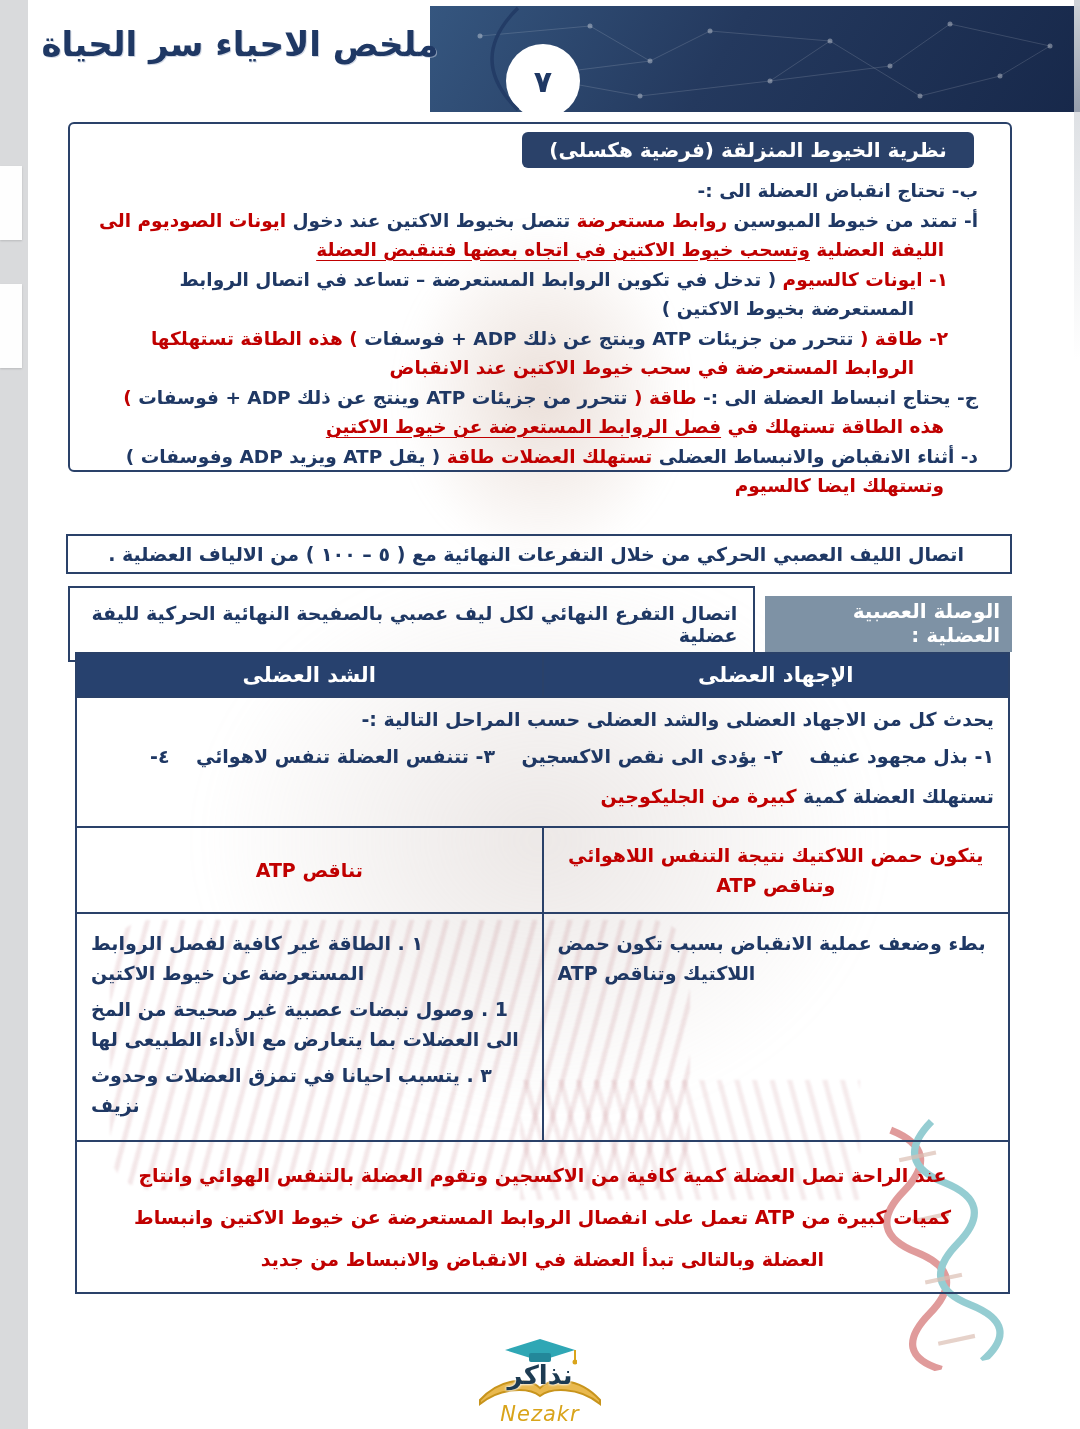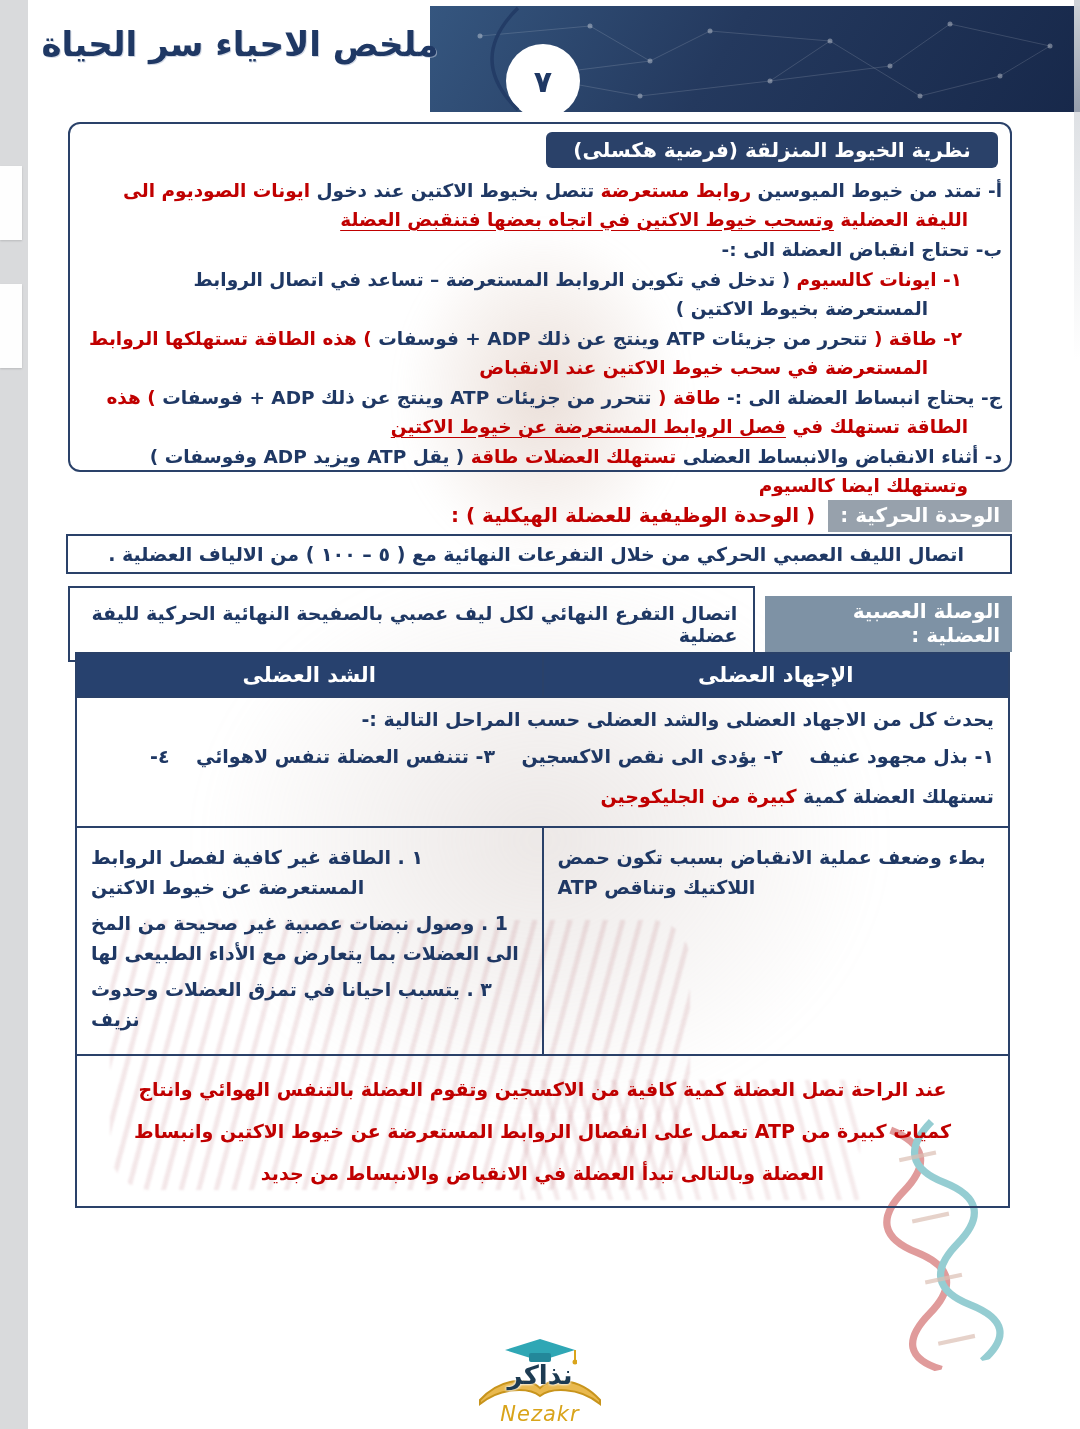--- a/index.html
+++ b/index.html
@@ -47,7 +47,7 @@
 
   
   .theory-box{position:absolute;left:68px;top:122px;width:944px;height:350px;z-index:2;
-    border:2px solid var(--table_navy);border-radius:12px;padding:8px 8px 0 16px;direction:rtl}
+    border:2px solid var(--table_navy);border-radius:6px;padding:8px 32px 0 16px;direction:rtl}
   .theory-title{width:452px;height:36px;margin:0 4px 8px auto;background:var(--table_navy);
     border-radius:6px;color:#fff;font-size:20px;font-weight:700;
     display:flex;align-items:center;justify-content:center}

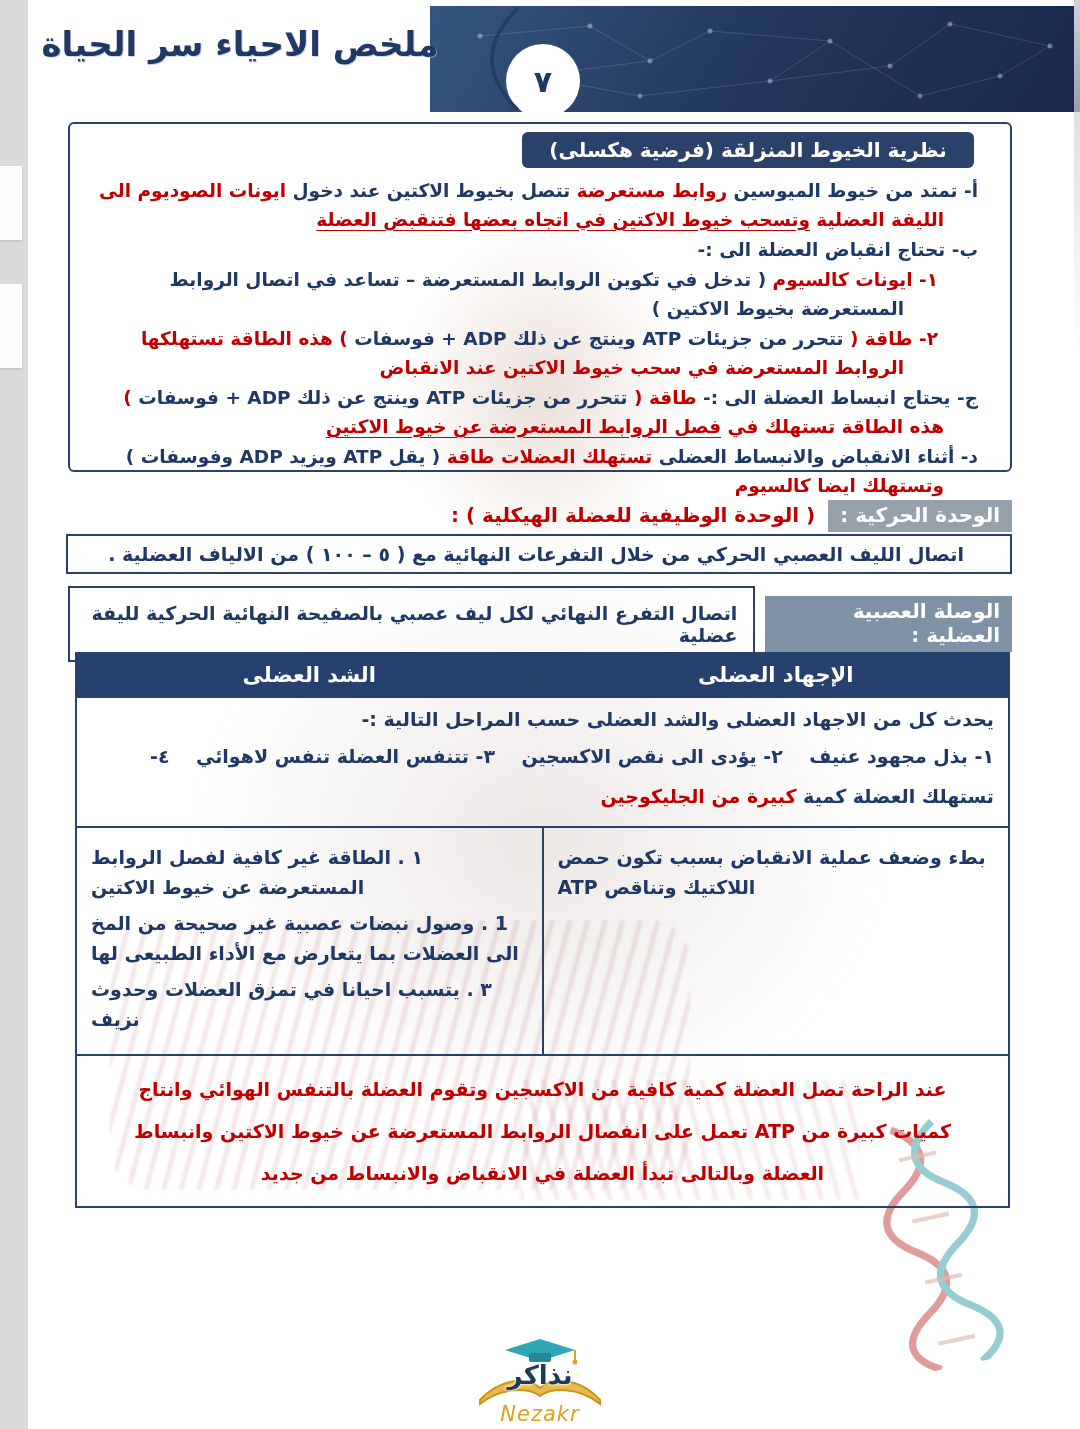--- a/index.html
+++ b/index.html
@@ -167,8 +167,8 @@
 
   <div class="theory-box">
     <div class="theory-title">نظرية الخيوط المنزلقة (فرضية هكسلى)</div>
+    <div class="para"><span class="seg-n">ب-   تحتاج انقباض العضلة الى :-</span></div>
     <div class="para"><span class="seg-n">أ-  تمتد من خيوط الميوسين </span><span class="seg-r">روابط مستعرضة</span><span class="seg-n"> تتصل بخيوط الاكتين عند دخول </span><span class="seg-r">ايونات الصوديوم الى الليفة العضلية </span><span class="seg-ru">وتسحب خيوط الاكتين في اتجاه بعضها فتنقبض العضلة</span></div>
-    <div class="para"><span class="seg-n">ب-   تحتاج انقباض العضلة الى :-</span></div>
     <div class="para sub"><span class="seg-r">١- ايونات كالسيوم </span><span class="seg-n">( تدخل في تكوين الروابط المستعرضة – تساعد في اتصال الروابط المستعرضة بخيوط الاكتين )</span></div>
     <div class="para sub"><span class="seg-r">٢-  طاقة ( </span><span class="seg-n">تتحرر من جزيئات ATP وينتج عن ذلك ADP + فوسفات </span><span class="seg-r">) هذه الطاقة تستهلكها الروابط المستعرضة في سحب خيوط الاكتين عند الانقباض</span></div>
     <div class="para"><span class="seg-n">ج- يحتاج انبساط العضلة الى :- </span><span class="seg-r">طاقة ( </span><span class="seg-n">تتحرر من جزيئات ATP وينتج عن ذلك ADP + فوسفات </span><span class="seg-r">) هذه الطاقة تستهلك في </span><span class="seg-ru">فصل الروابط المستعرضة عن خيوط الاكتين</span></div>

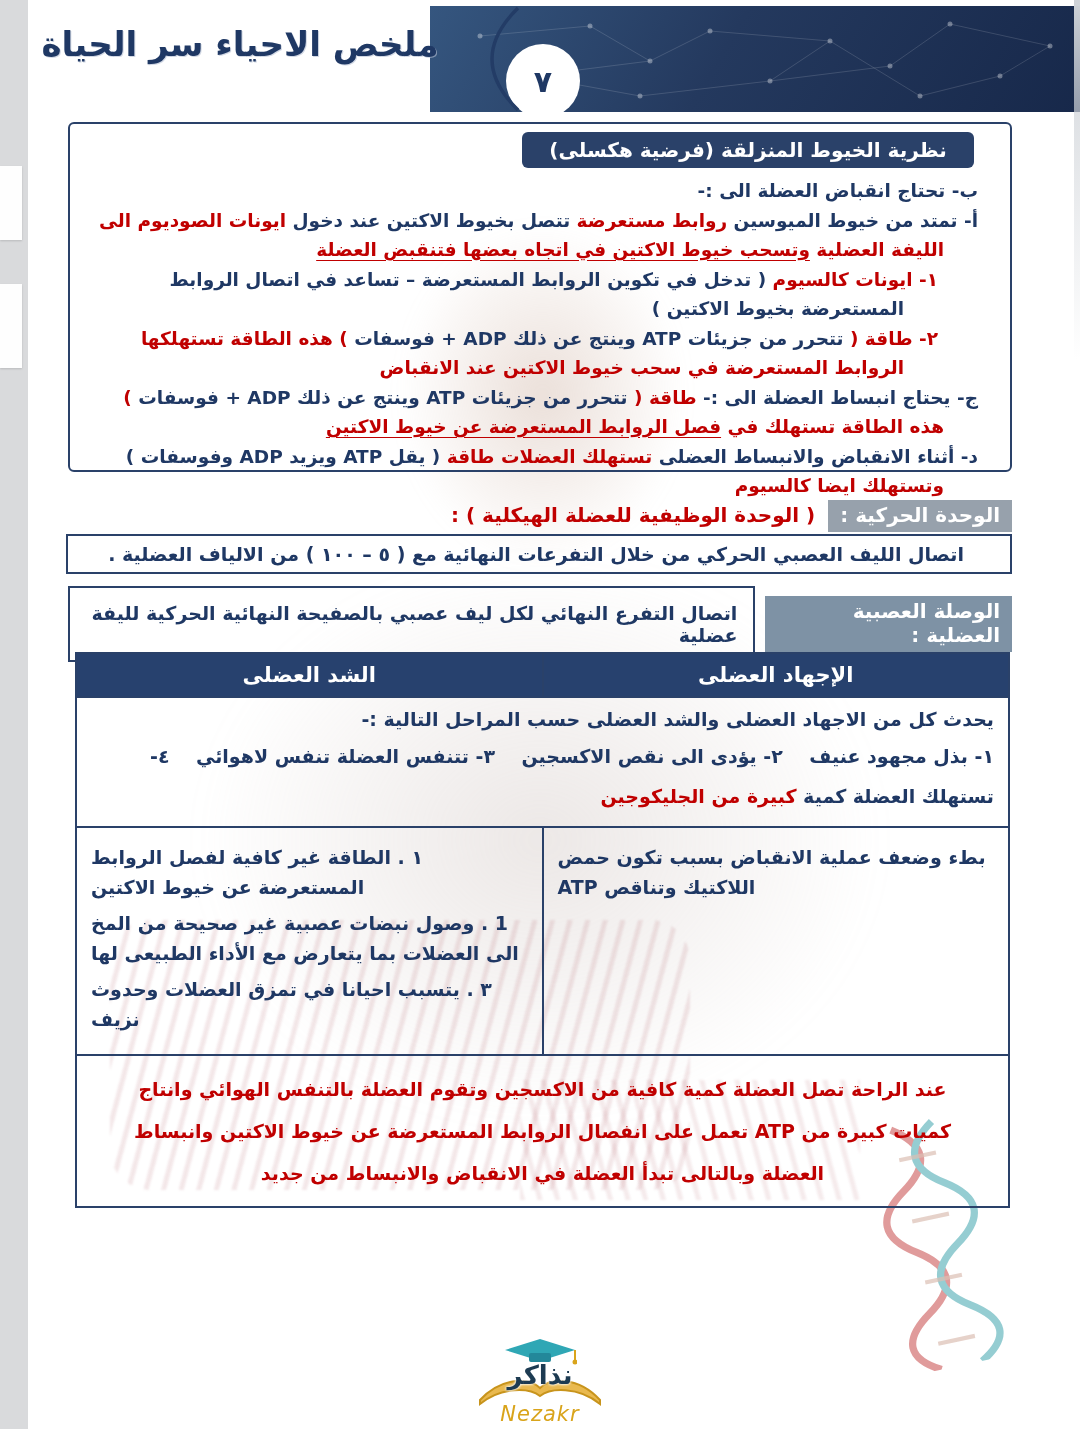--- a/index.html
+++ b/index.html
@@ -53,7 +53,7 @@
     display:flex;align-items:center;justify-content:center}
   .para{direction:rtl;text-align:right;font-size:18.5px;font-weight:700;line-height:29px;
     color:var(--navy);padding-right:34px;text-indent:-34px;margin-bottom:1px}
-  .para.sub{margin-right:40px}
+  .para.sub{margin-right:30px}
 
   .seg-n{color:var(--navy)}
   .seg-r{color:var(--red)}

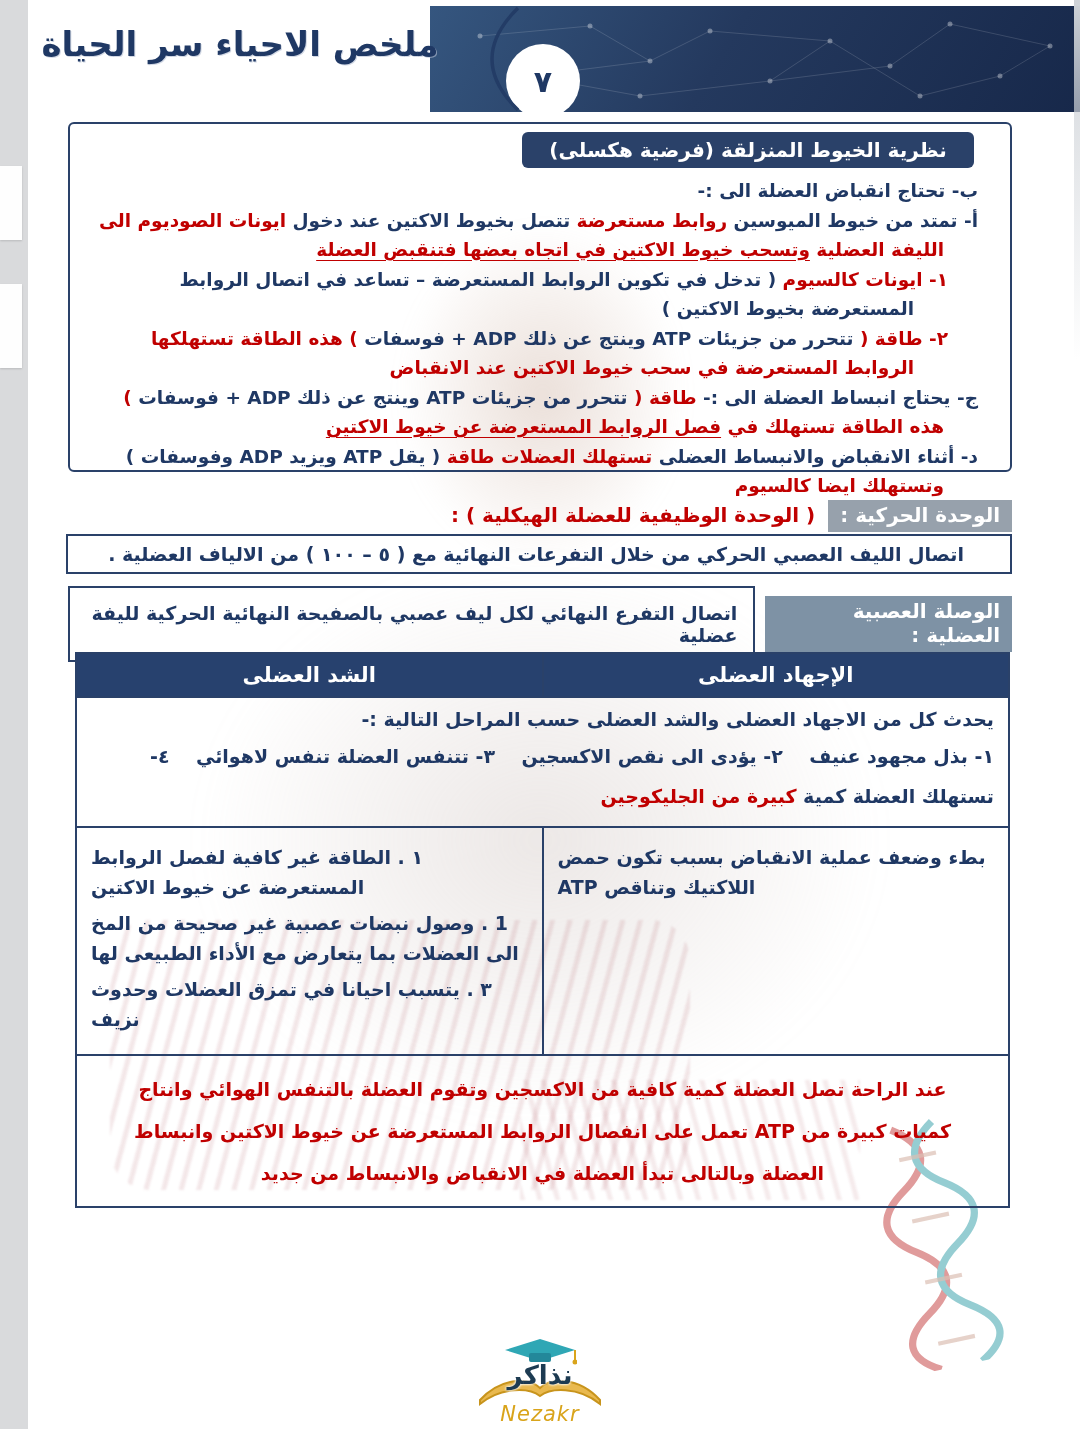--- a/index.html
+++ b/index.html
@@ -175,10 +175,6 @@
     <div class="para"><span class="seg-n">د-  أثناء الانقباض والانبساط العضلى </span><span class="seg-r">تستهلك العضلات طاقة </span><span class="seg-n">( يقل ATP ويزيد ADP وفوسفات ) </span><span class="seg-r">وتستهلك ايضا كالسيوم</span></div>
   </div>
 
-  <div class="motor-line">
-    <span class="badge gray">الوحدة الحركية :</span>
-    <span class="motor-sub">( الوحدة الوظيفية للعضلة الهيكلية ) :</span>
-  </div>
   <div class="motor-box">اتصال الليف العصبي الحركي من خلال التفرعات النهائية مع ( ٥ – ١٠٠ ) من الالياف العضلية .</div>
 
   <div class="junction-line">

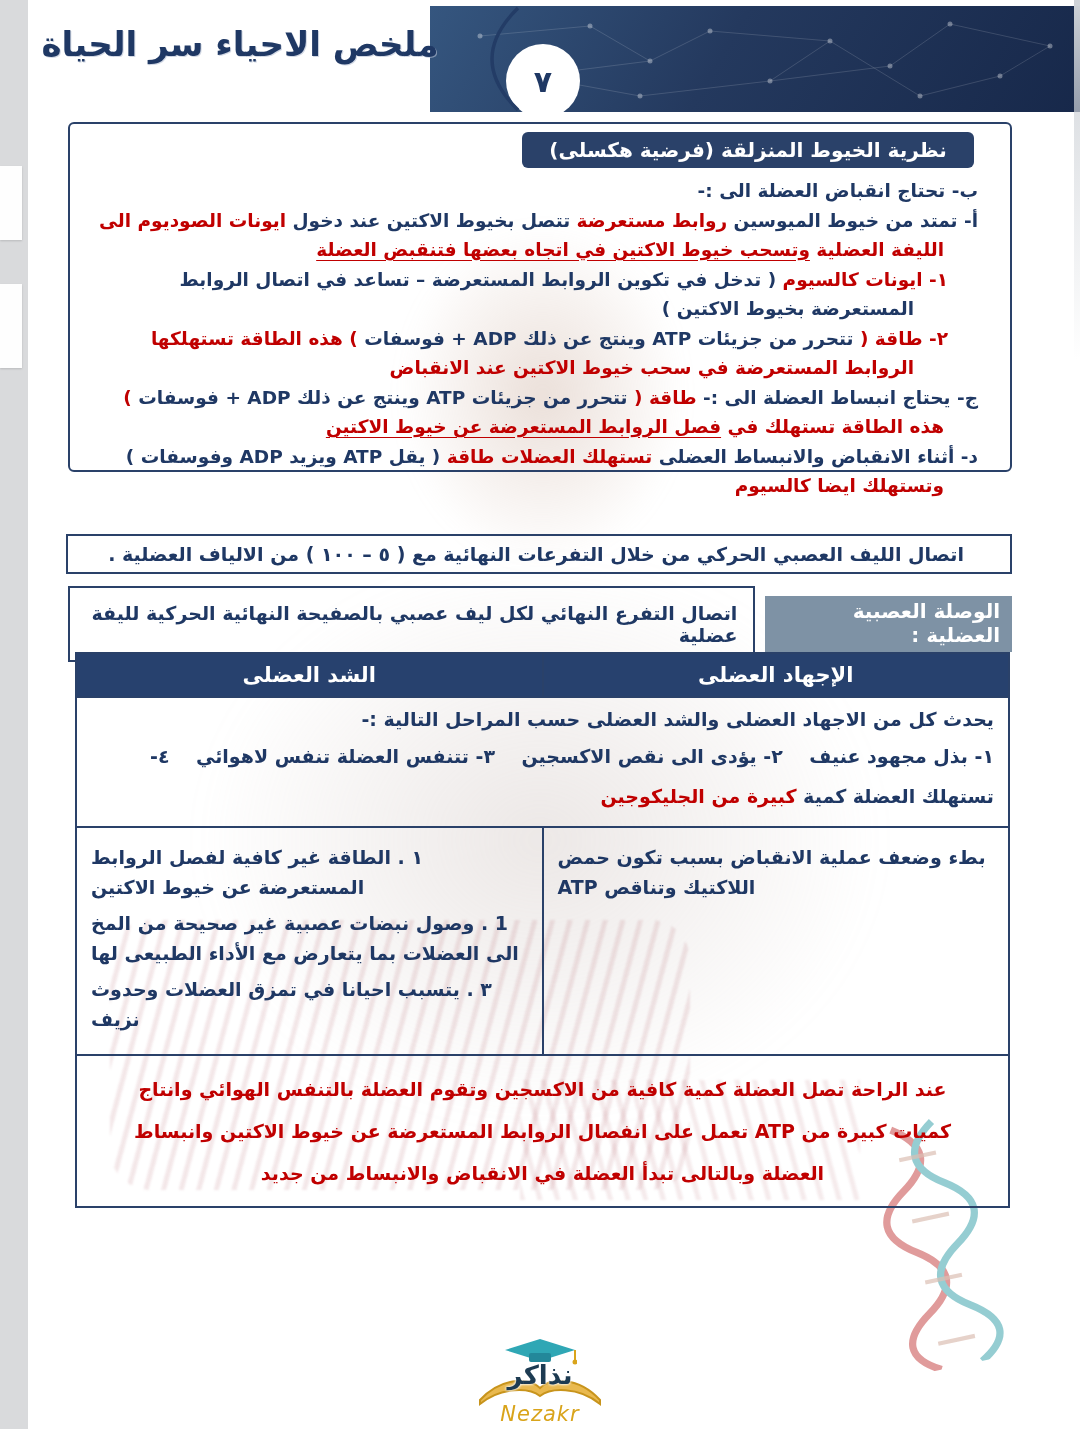--- a/index.html
+++ b/index.html
@@ -197,6 +197,10 @@
         </td>
       </tr>
       <tr>
+        <td class="red-c">يتكون حمض اللاكتيك نتيجة التنفس اللاهوائي وتناقص ATP</td>
+        <td class="red-c">تناقص ATP</td>
+      </tr>
+      <tr>
         <td class="navy-c">بطء وضعف عملية الانقباض بسبب تكون حمض اللاكتيك وتناقص ATP</td>
         <td class="navy-c">
           <div>١ . الطاقة غير كافية لفصل الروابط المستعرضة عن خيوط الاكتين</div>

